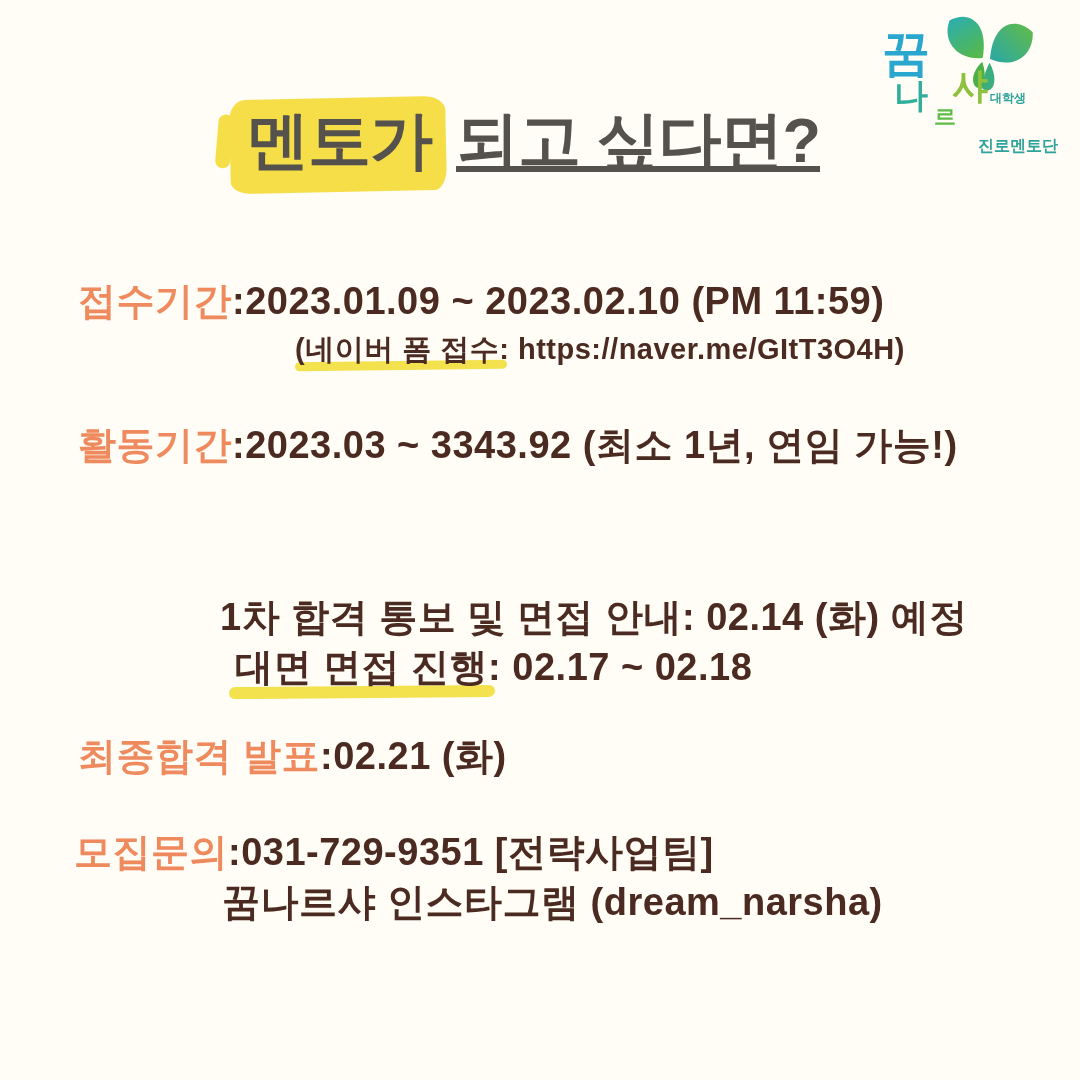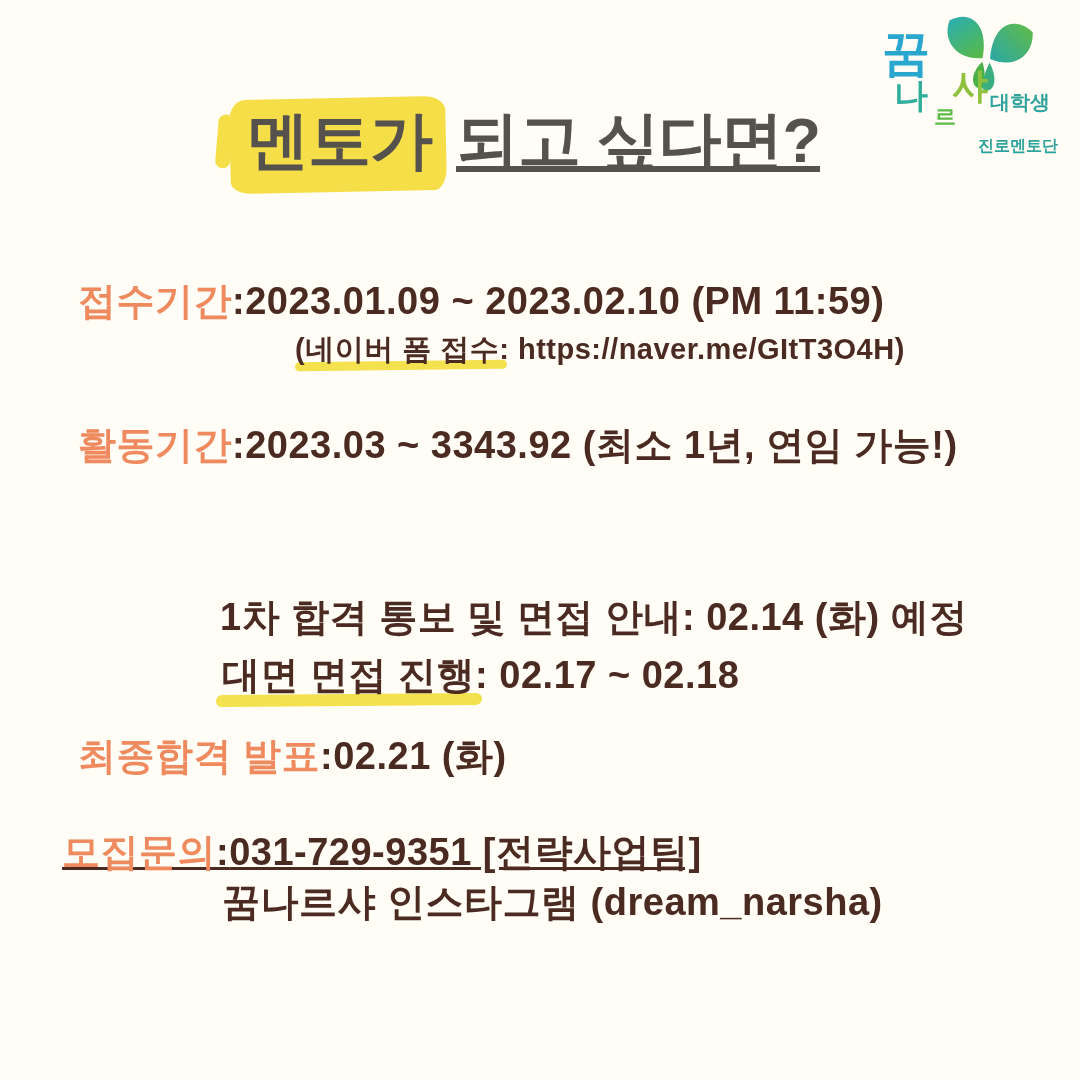--- a/index.html
+++ b/index.html
@@ -36,7 +36,7 @@
   .lg3 { left:58px; top:92px; font-size:22px; color:#5FBB4A; }
   .lg4 { left:76px; top:54px; font-size:36px; color:#8FC13F; }
   .logo-sub { position:absolute; color:#2FA39B; font-weight:800; line-height:1; }
-  .lgs1 { left:114px; top:78px;  font-size:20px; }
+  .lgs1 { left:114px; top:78px;  font-size:12px; }
   .lgs2 { left:102px; top:100px; font-size:16px;margin-top:24px; }
   .butterfly { position:absolute; left:64px; top:-2px; width:94px; height:82px; transform:rotate(7deg); }
 

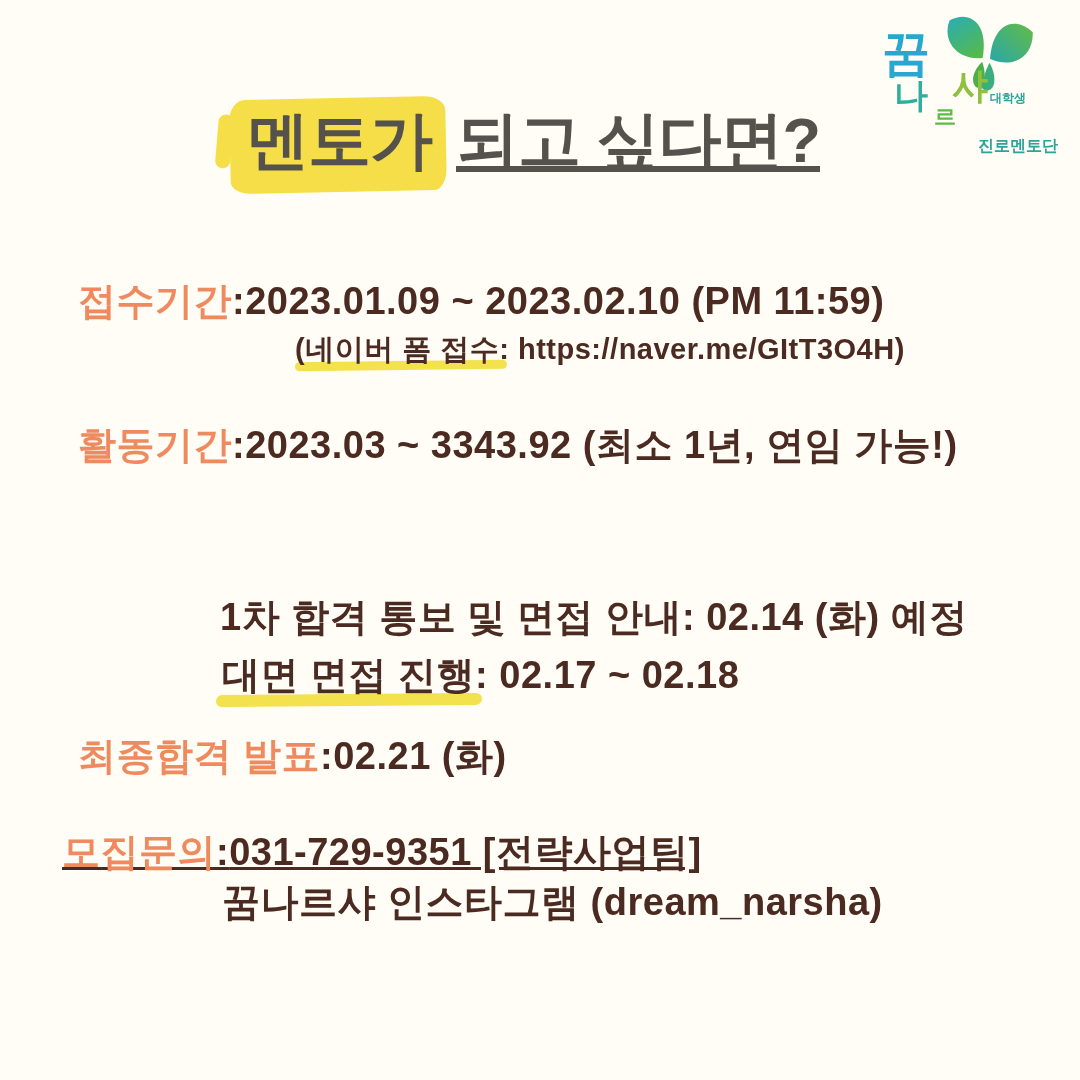--- a/index.html
+++ b/index.html
@@ -54,7 +54,7 @@
   .line-activity   { left:78px;  top:420px; }
   .line-how1       { left:78px;  top:540px; }
   .line-how2       { left:220px; top:592px; }
-  .line-how3       { left:222px; top:642px;margin-top:8px; }
+  .line-how3       { left:235px; top:642px; }
   .line-final      { left:78px;  top:731px; }
   .line-contact1   { left:62px;  top:827px;text-decoration:underline; }
   .line-contact2   { left:222px; top:877px; }

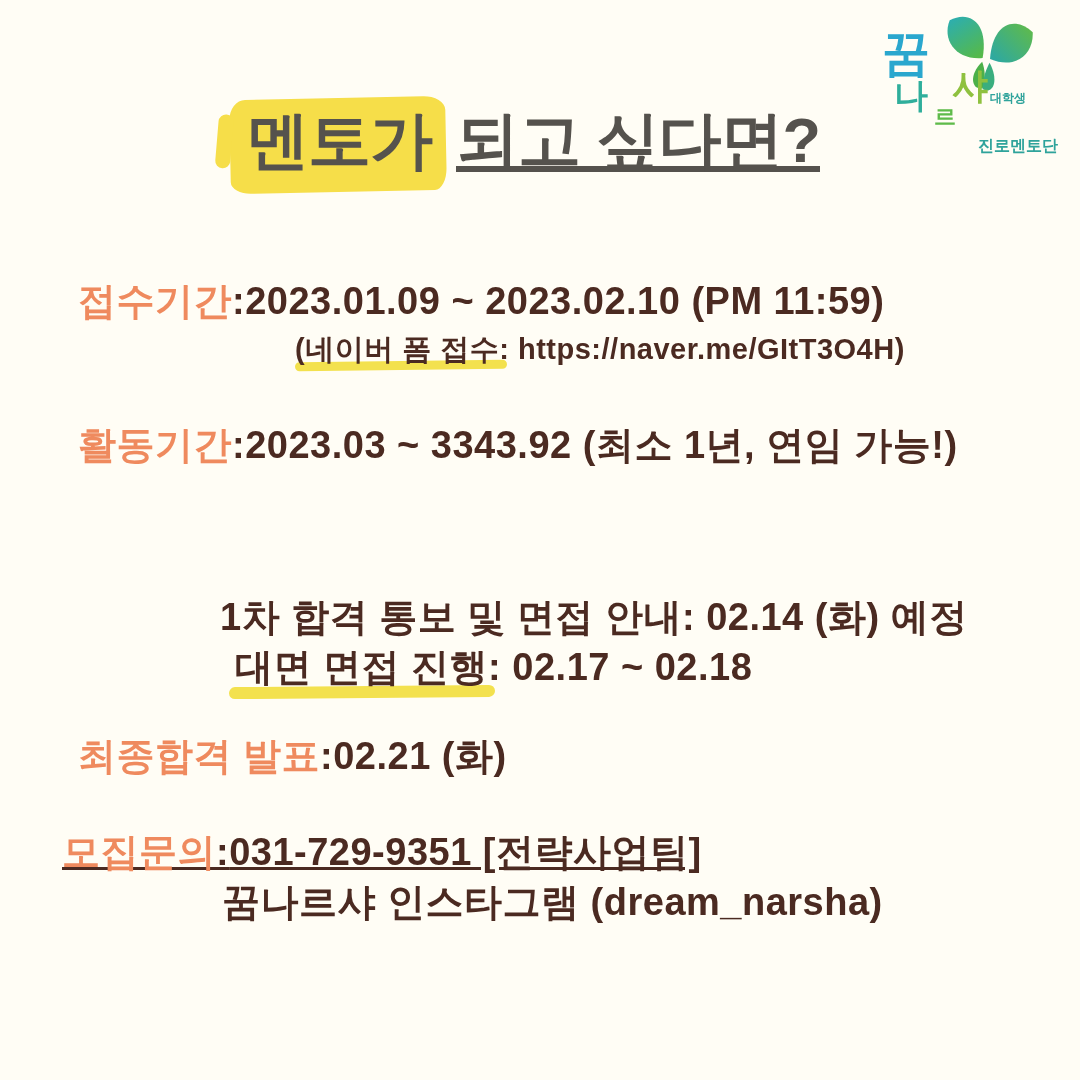--- a/index.html
+++ b/index.html
@@ -56,7 +56,7 @@
   .line-how2       { left:220px; top:592px; }
   .line-how3       { left:235px; top:642px; }
   .line-final      { left:78px;  top:731px; }
-  .line-contact1   { left:62px;  top:827px;text-decoration:underline; }
+  .line-contact1   { left:74px;  top:827px; }
   .line-contact2   { left:222px; top:877px; }
 
   

